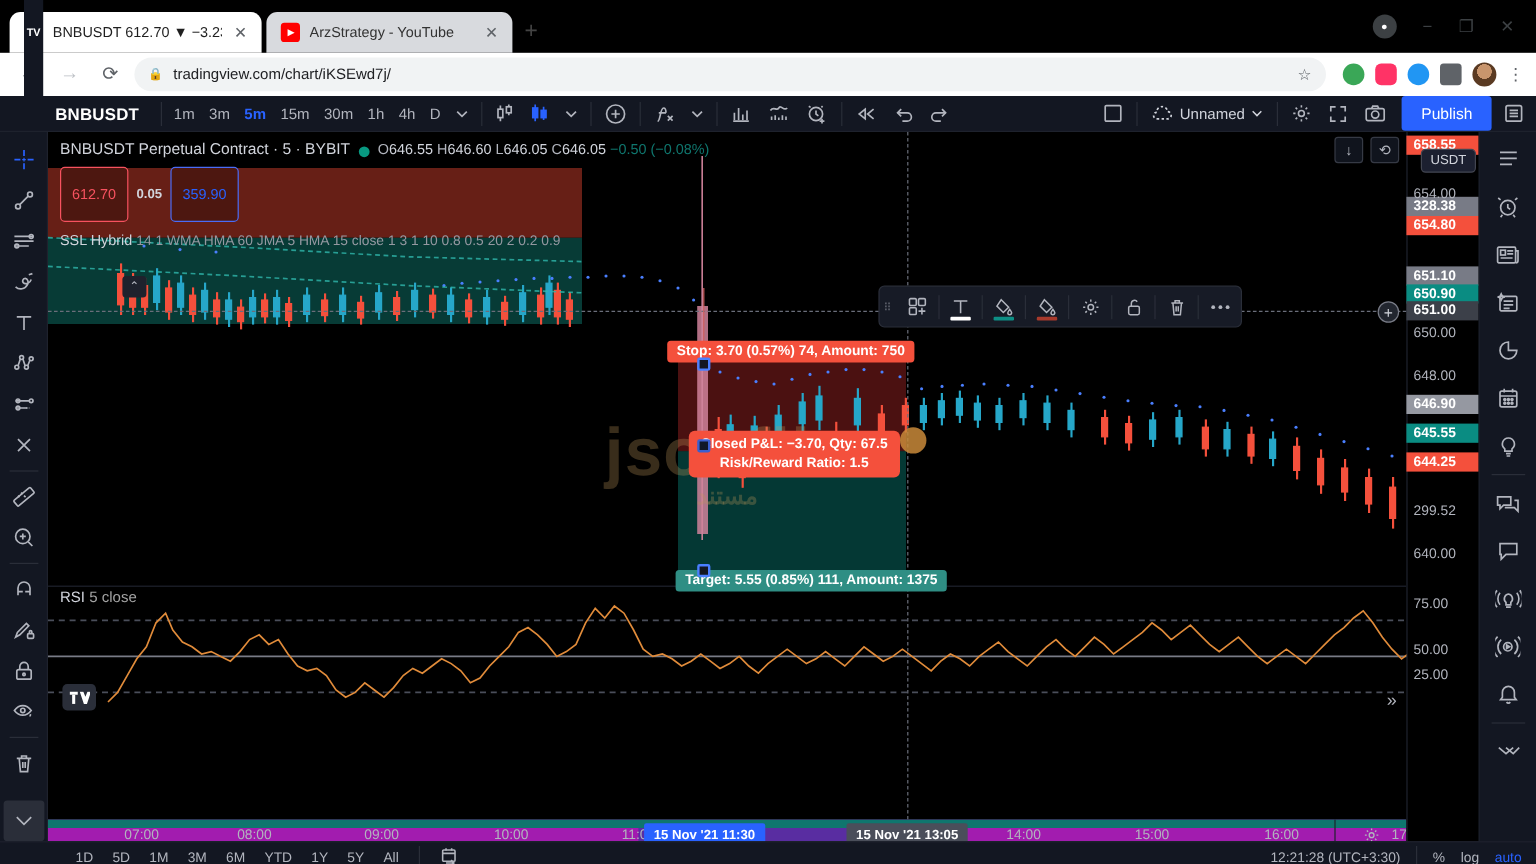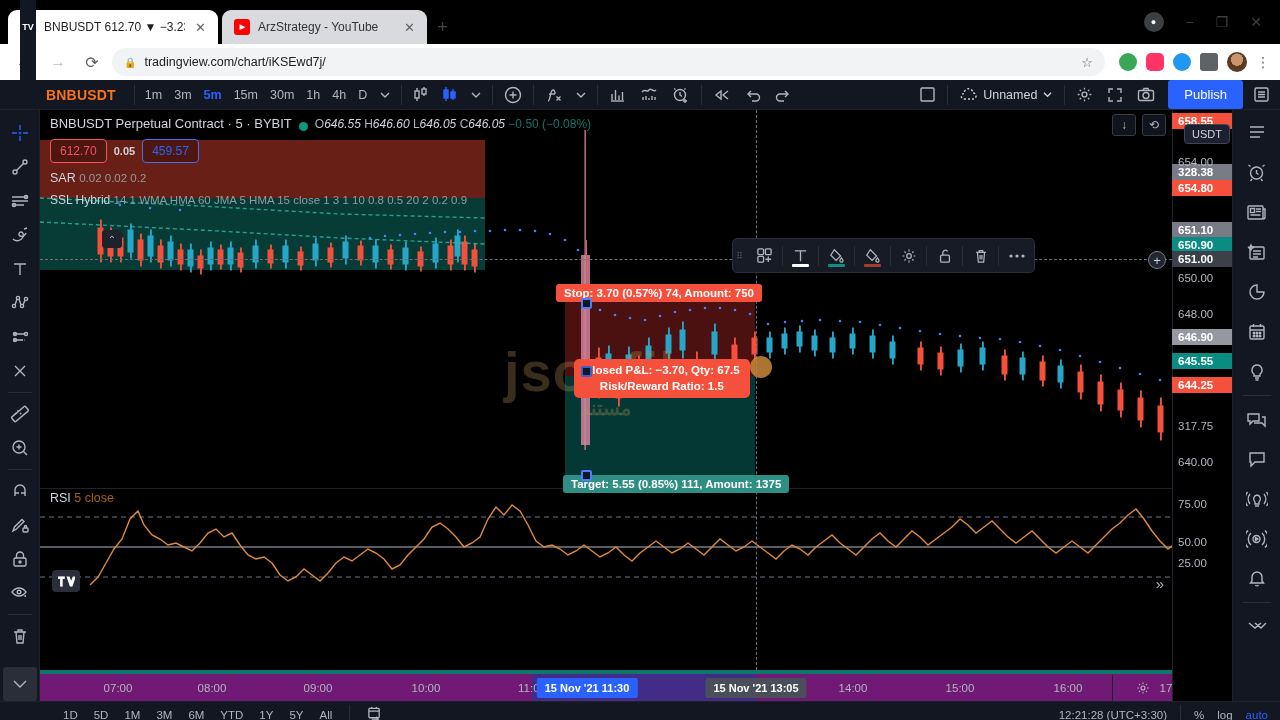--- a/index.html
+++ b/index.html
@@ -51,7 +51,7 @@
         display: flex; flex-direction: column; }
   .tv-top { height: 36px; background: #131722; border-bottom: 1px solid #1e222d;
             display: flex; align-items: center; padding-left: 40px; }
-  .sym { font-size: 14px; font-weight: bold; color: #f97316; padding: 0 14px 0 6px; letter-spacing:.2px;}
+  .sym { font-size: 14px; font-weight: bold; color: #ffffff; padding: 0 14px 0 6px; letter-spacing:.2px;}
   .vdiv { width: 1px; height: 20px; background: #2a2e39; margin: 0 4px; }
   .tf { font-size: 12.5px; color: #b2b5be; padding: 4px 6px; cursor: pointer; }
   .tf.active { color: #2962ff; font-weight: bold; }

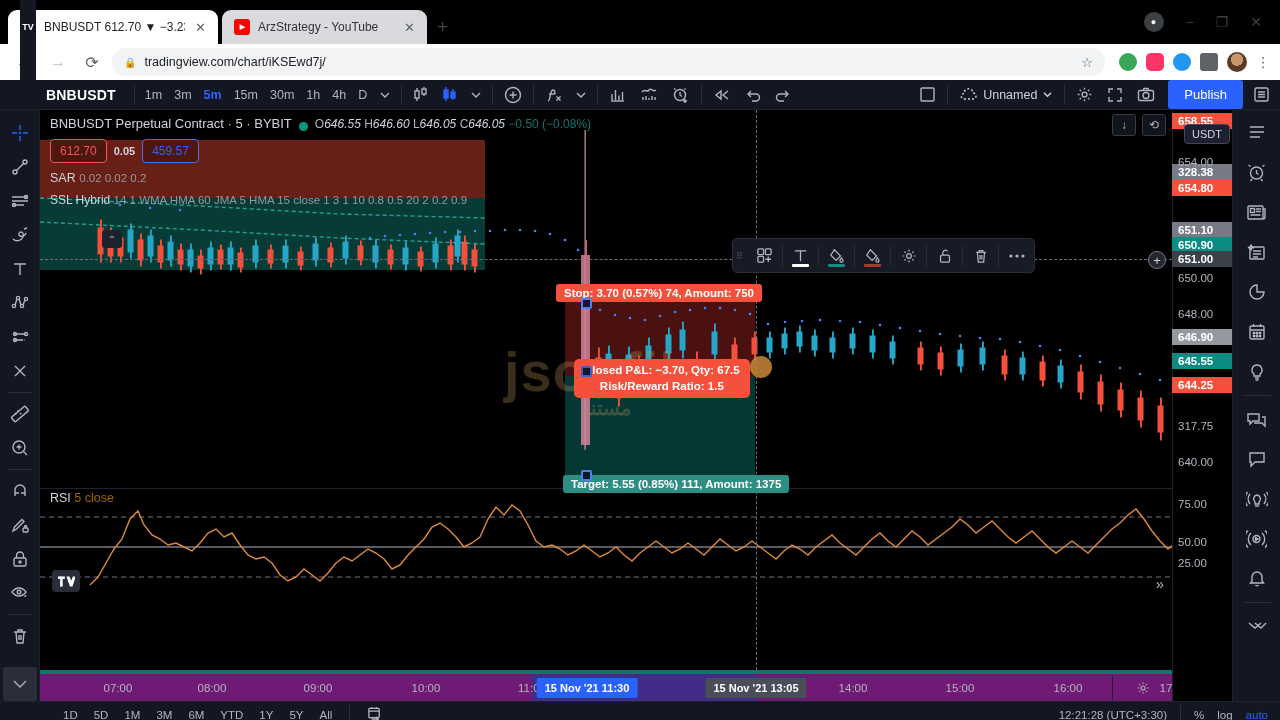--- a/index.html
+++ b/index.html
@@ -84,7 +84,7 @@
   .legend { position: absolute; left: 10px; top: 6px; z-index: 30; pointer-events: none; }
   .leg1 { font-size: 13px; color: #d1d4dc; display: flex; align-items: flex-end; gap: 7px; white-space: nowrap;}
   .leg1 .ohlc { color: #b2b5be; font-size: 12px; }
-  .leg1 .ohlc b { color: #d1d4dc; font-weight: normal; font-style: italic; }
+  .leg1 .ohlc b { color: #d1d4dc; font-weight: normal; }
   .leg1 .neg { color: #0f766e; }
   .dot { width: 9px; height: 9px; border-radius: 50%; background: #089981; }
   .pillrow { display: flex; align-items: center; gap: 7px; margin-top: 8px; }

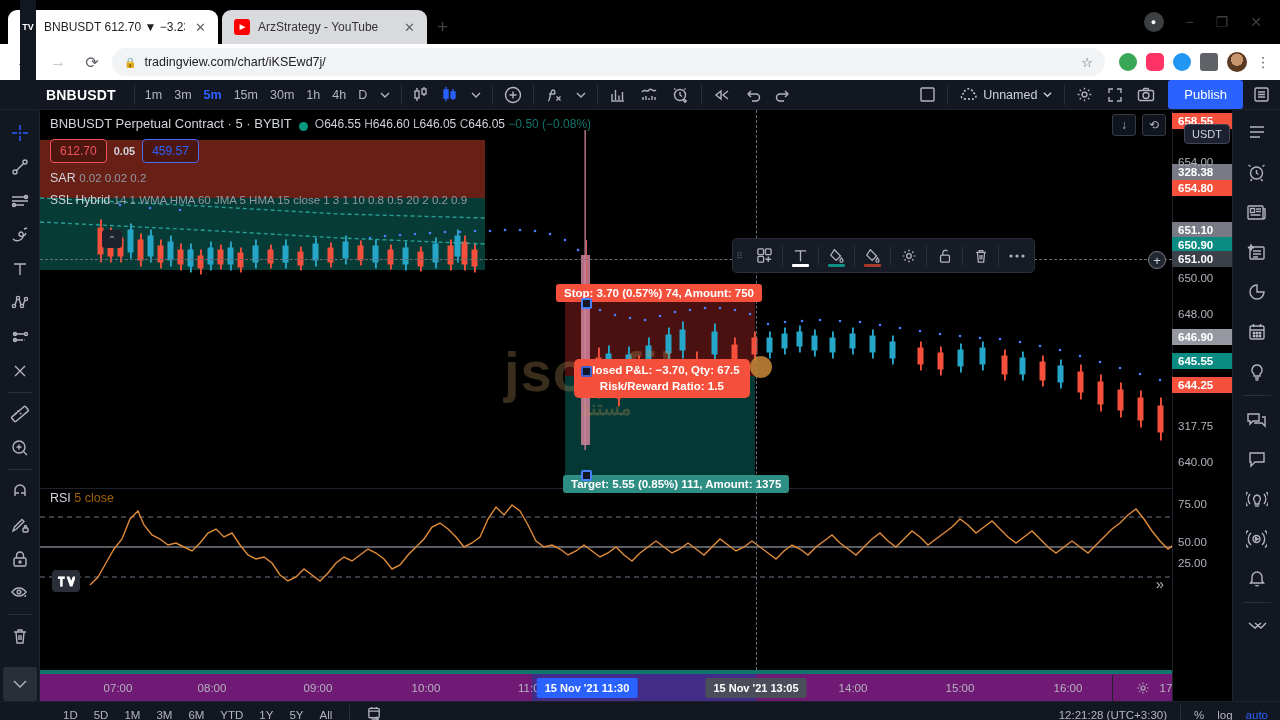--- a/index.html
+++ b/index.html
@@ -88,7 +88,7 @@
   .leg1 .neg { color: #0f766e; }
   .dot { width: 9px; height: 9px; border-radius: 50%; background: #089981; }
   .pillrow { display: flex; align-items: center; gap: 7px; margin-top: 8px; }
-  .pill { font-size: 12px; padding: 4px 9px; border-radius: 4px; border: 1px solid; background: rgba(0,0,0,.25);}
+  .pill { font-size: 12px; padding: 15px 9px; border-radius: 4px; border: 1px solid; background: rgba(0,0,0,.25);}
   .pill.bid { color: #f7525f; border-color: #f7525f; }
   .pill.ask { color: #2962ff; border-color: #4a6cf7; }
   .spread { font-size: 11px; color: #d1d4dc; font-weight: bold; }

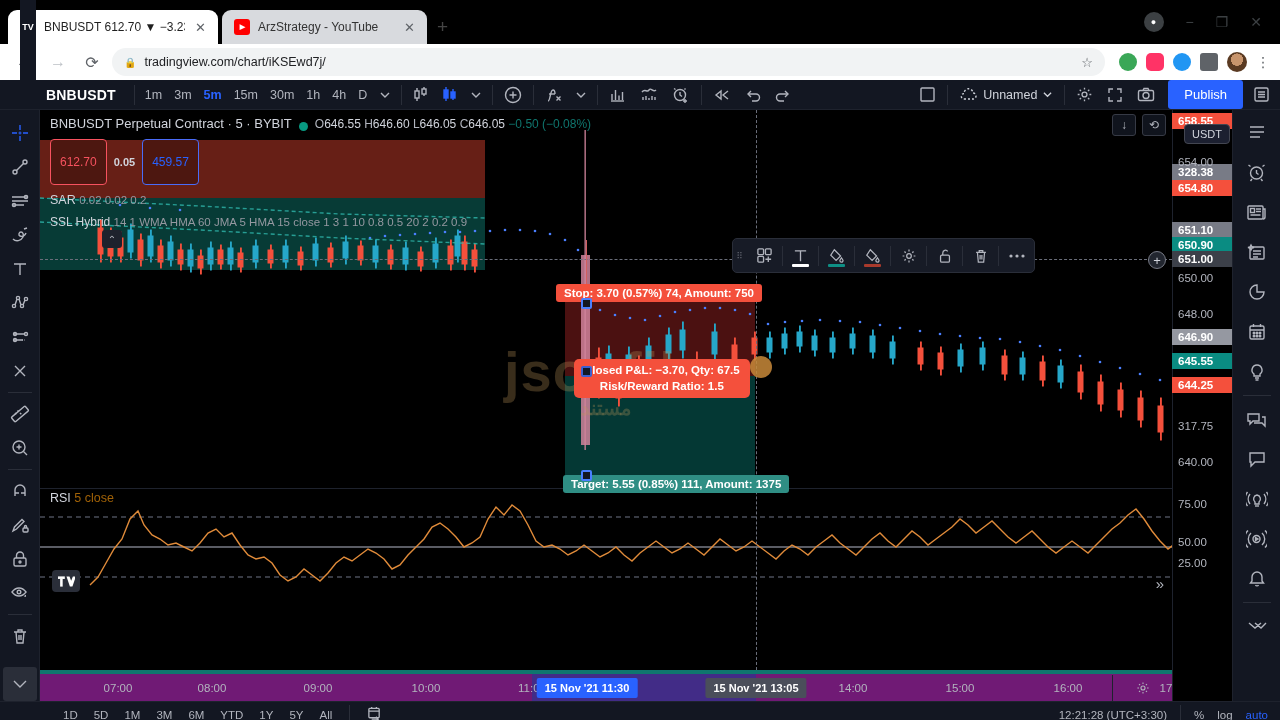--- a/index.html
+++ b/index.html
@@ -737,7 +737,7 @@
           <div class="pillrow">
             <span class="pill bid">612.70</span>
             <span class="spread">0.05</span>
-            <span class="pill ask">459.57</span>
+            <span class="pill ask">359.90</span>
           </div>
           <div class="leg-ind">
             <span>SAR</span>

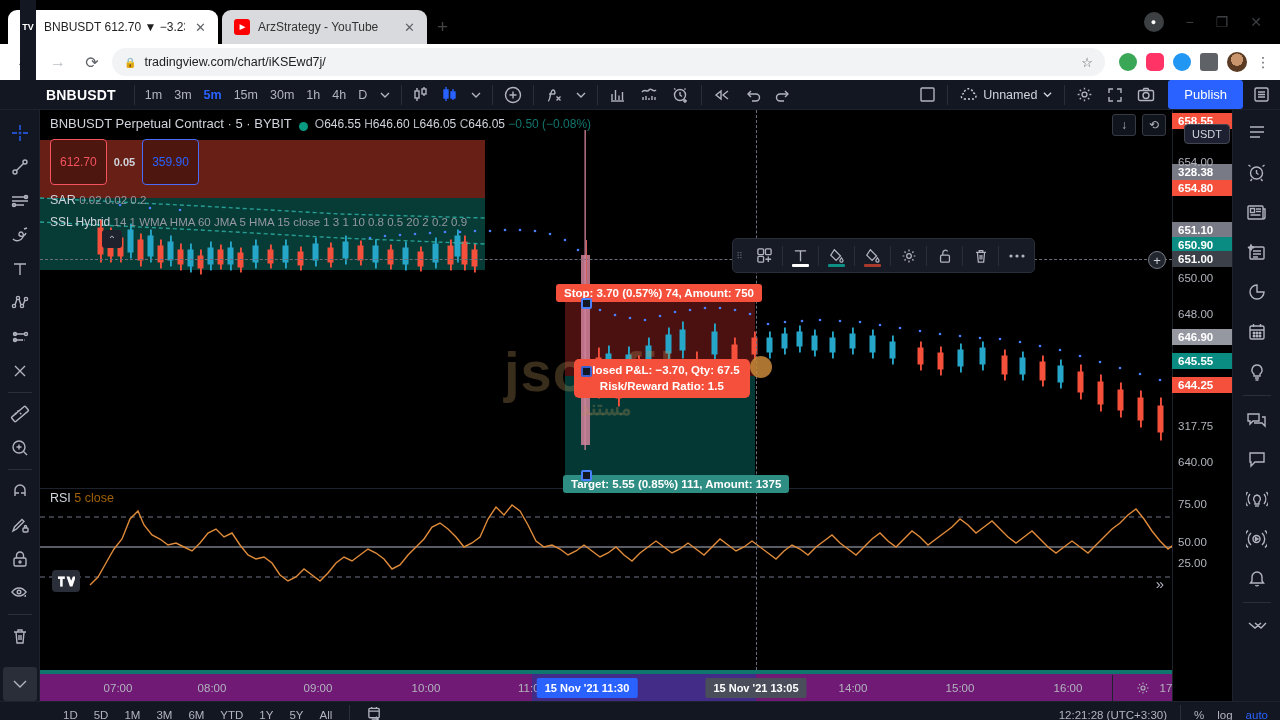--- a/index.html
+++ b/index.html
@@ -739,10 +739,6 @@
             <span class="spread">0.05</span>
             <span class="pill ask">359.90</span>
           </div>
-          <div class="leg-ind">
-            <span>SAR</span>
-            <span class="args">0.02 0.02 0.2</span>
-          </div>
           <div class="leg-ind small">
             <span>SSL Hybrid</span>
             <span class="args">14 1 WMA HMA 60 JMA 5 HMA 15 close 1 3 1 10 0.8 0.5 20 2 0.2 0.9</span>

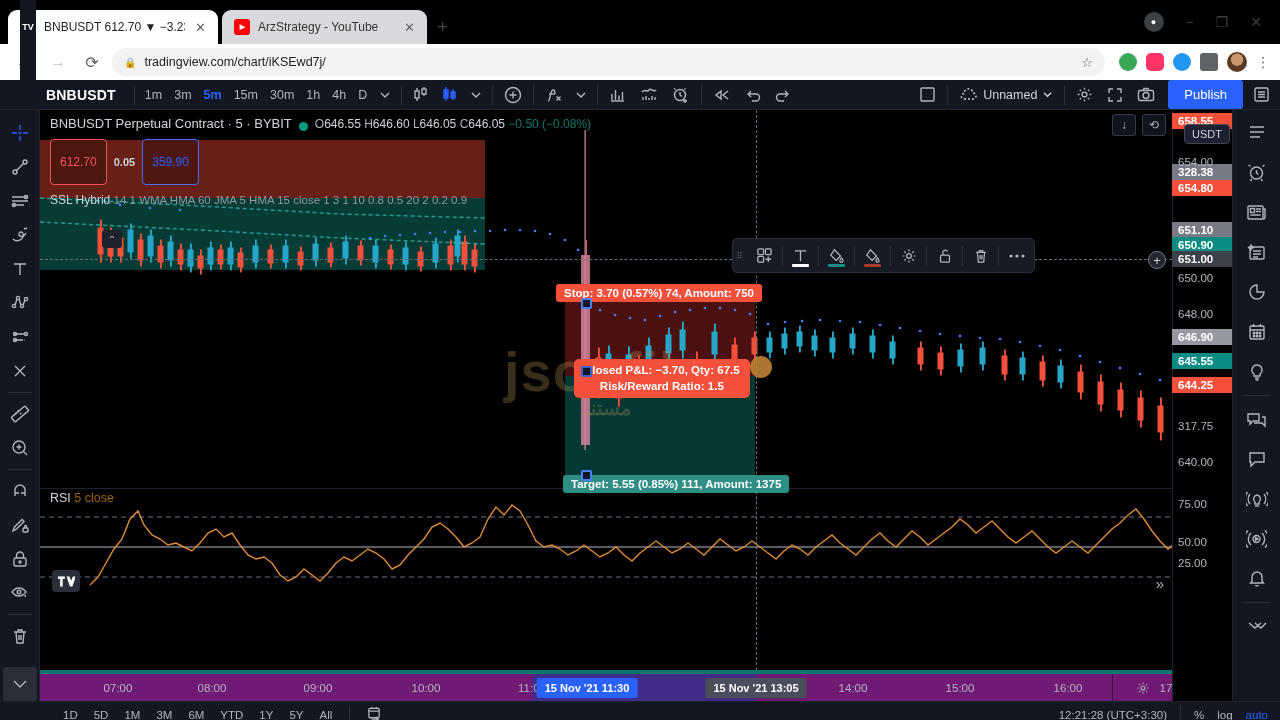--- a/index.html
+++ b/index.html
@@ -874,7 +874,7 @@
       <div class="ptag" style="top:227px;background:#9598a1">646.90</div>
       <div class="ptag" style="top:251px;background:#0a8c82">645.55</div>
       <div class="ptag" style="top:275px;background:#f4503c">644.25</div>
-      <div class="ptick" style="top:316px">317.75</div>
+      <div class="ptick" style="top:316px">299.52</div>
       <div class="ptick" style="top:352px">640.00</div>
       <div class="ptick" style="top:394px">75.00</div>
       <div class="ptick" style="top:432px">50.00</div>

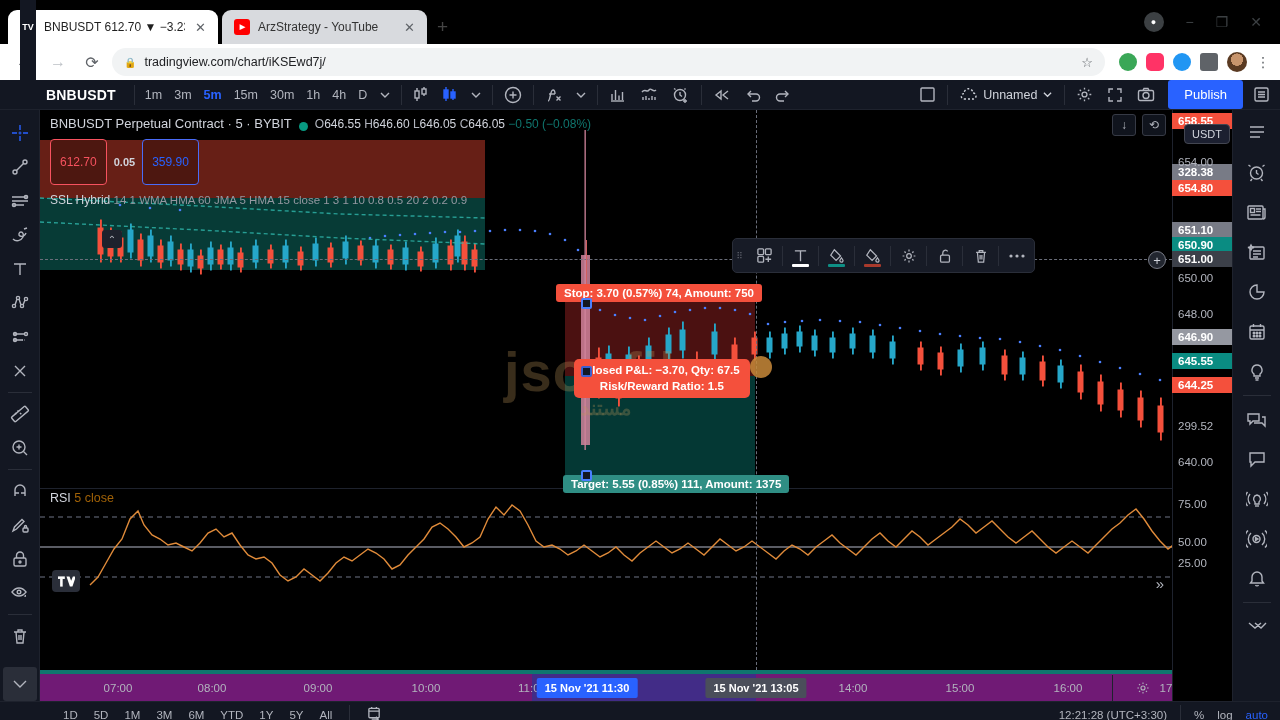--- a/index.html
+++ b/index.html
@@ -144,7 +144,7 @@
   .rsi-pane { position: absolute; left: 0; right: 0; top: 378px; height: 112px;
               border-top: 1px solid #1e222d; z-index: 10; }
   .rsi-lab { position: absolute; left: 10px; top: 2px; font-size: 12.5px; color: #d1d4dc; }
-  .rsi-lab .args { color: #a16207; }
+  .rsi-lab .args { color: #a3a3a3; }
   .tvlogo { position: absolute; left: 12px; bottom: 8px; width: 28px; height: 22px;
             border-radius: 4px; background: #2a2e39; display: flex; align-items: center;
             justify-content: center; z-index: 40; }

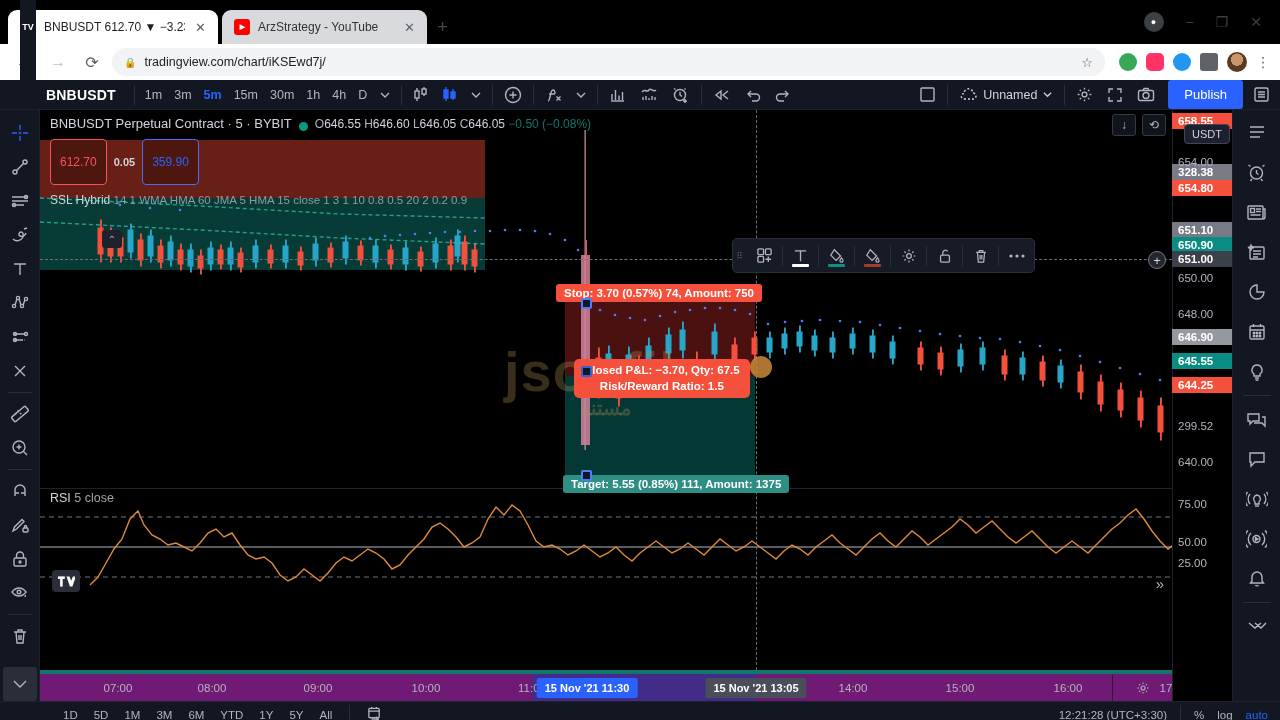--- a/index.html
+++ b/index.html
@@ -160,7 +160,7 @@
                border: 1px solid #434651; border-radius: 4px; padding: 3px 7px; background: #1c2030; z-index: 5;}
 
   
-  .tscale { height: 31px; background: #701a75; border-top: 4px solid #0f766e;
+  .tscale { height: 18px; background: #a21caf; border-top: 7px solid #0f766e;
             position: relative; display: flex; align-items: center; }
   .ttick { position: absolute; font-size: 11.5px; color: #b2b5be; transform: translateX(-50%); }
   .ttag { position: absolute; font-size: 11px; font-weight: bold; color: #fff;

